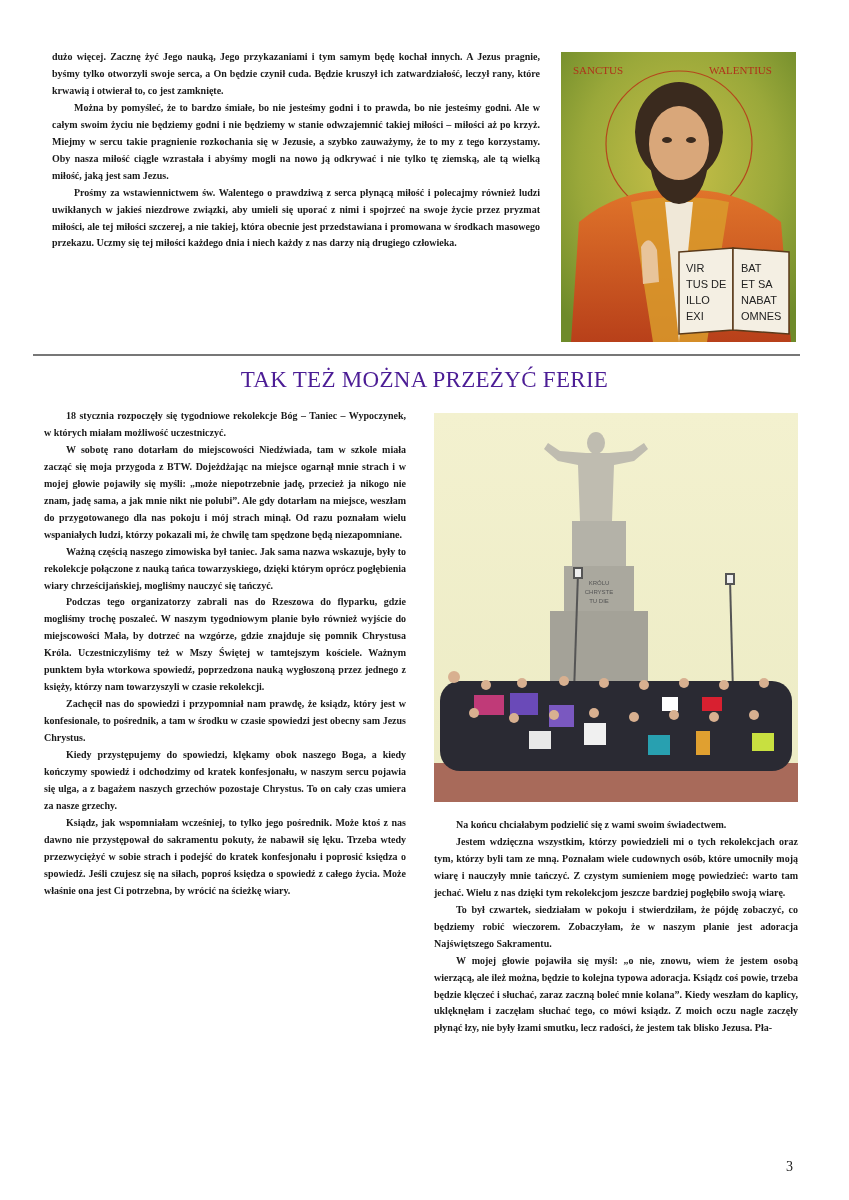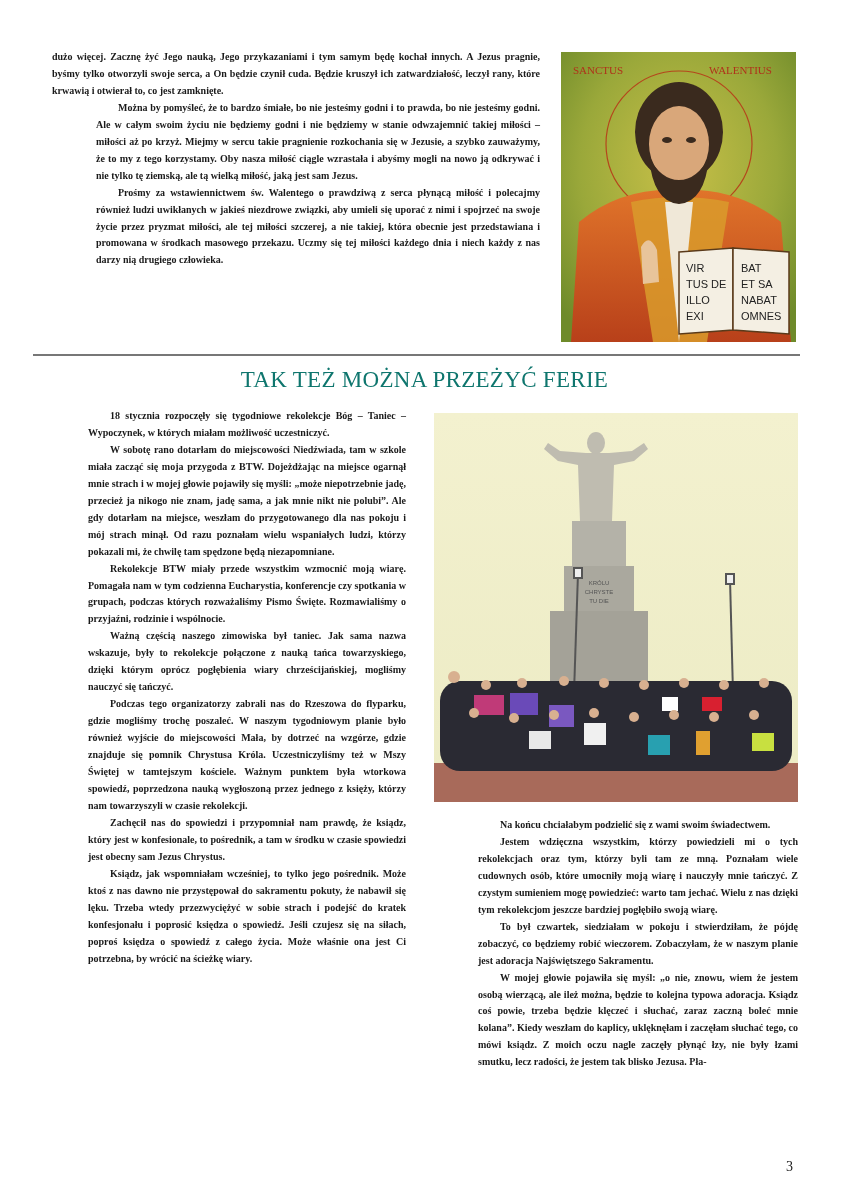--- a/index.html
+++ b/index.html
@@ -6,7 +6,7 @@
     body { width: 849px; height: 1200px; position: relative; overflow: hidden;
       font-family: "Liberation Serif", "DejaVu Serif", serif; color: #1a1a1a; }
     .p { margin: 0; font-size: 10px; line-height: 16.95px; text-align: justify; hyphens: none; font-weight: bold; }
-    .ind { text-indent: 22px; margin-left: 44px; }
+    .ind { text-indent: 22px; }
     #top-text { position: absolute; left: 52px; top: 49px; width: 488px; }
     #icon-img { position: absolute; left: 561px; top: 52px; width: 262px; height: 290px; overflow: hidden; }
     #separator { position: absolute; left: 33px; top: 354px; width: 767px; height: 0; border-top: 2px solid #777; }

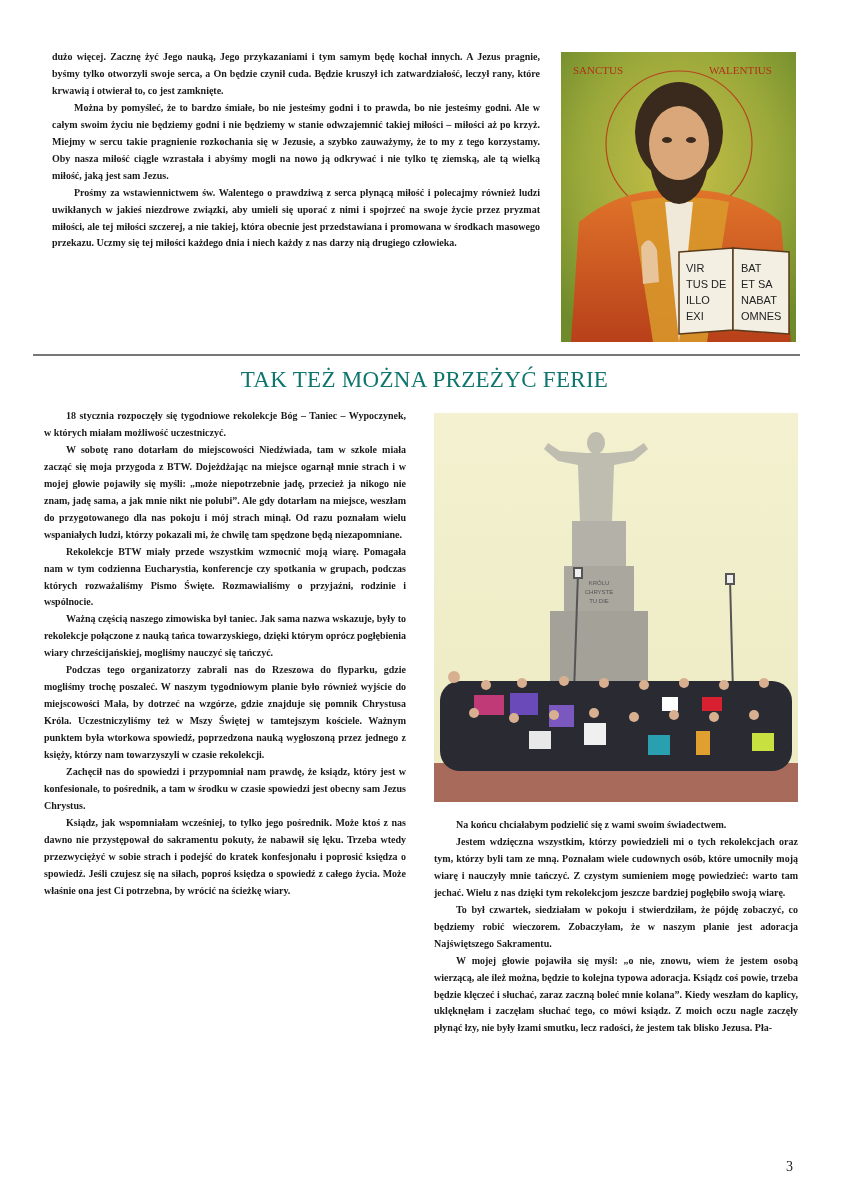--- a/index.html
+++ b/index.html
@@ -69,7 +69,7 @@
 
 <div id="separator"></div>
 
-<h1 id="title" style="margin: 0px; font-weight: normal; color: #0f766e;">TAK TEŻ MOŻNA PRZEŻYĆ FERIE</h1>
+<h1 id="title" style="margin: 0px; font-weight: normal; color: #4c1d95;">TAK TEŻ MOŻNA PRZEŻYĆ FERIE</h1>
 
 <div id="col-left">
   <p class="p ind">18 stycznia rozpoczęły się tygodniowe rekolekcje Bóg – Taniec – Wypoczynek, w których miałam możliwość uczestniczyć.</p>

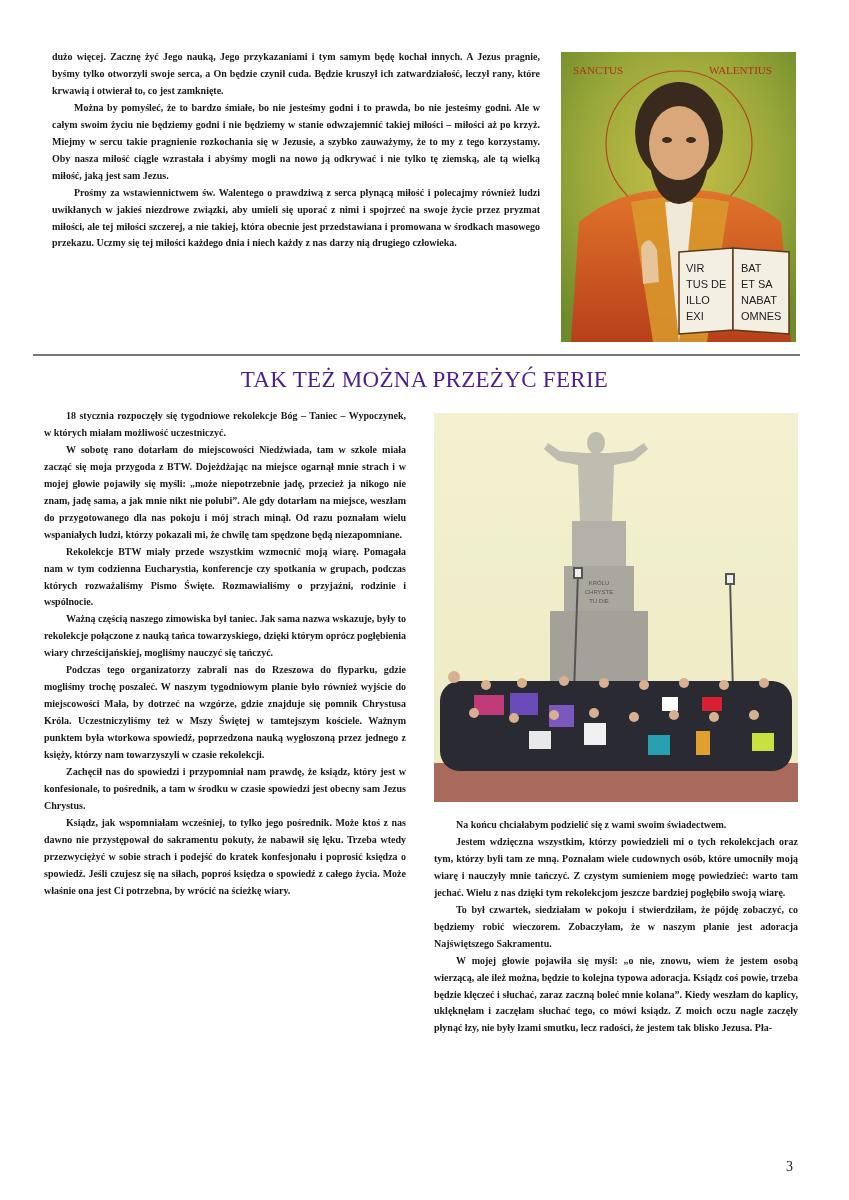--- a/index.html
+++ b/index.html
@@ -74,7 +74,6 @@
 <div id="col-left">
   <p class="p ind">18 stycznia rozpoczęły się tygodniowe rekolekcje Bóg – Taniec – Wypoczynek, w których miałam możliwość uczestniczyć.</p>
   <p class="p ind">W sobotę rano dotarłam do miejscowości Niedźwiada, tam w szkole miała zacząć się moja przygoda z BTW. Dojeżdżając na miejsce ogarnął mnie strach i w mojej głowie pojawiły się myśli: „może niepotrzebnie jadę, przecież ja nikogo nie znam, jadę sama, a jak mnie nikt nie polubi”. Ale gdy dotarłam na miejsce, weszłam do przygotowanego dla nas pokoju i mój strach minął. Od razu poznałam wielu wspaniałych ludzi, którzy pokazali mi, że chwilę tam spędzone będą niezapomniane.</p>
-  <p class="p ind">Rekolekcje BTW miały przede wszystkim wzmocnić moją wiarę. Pomagała nam w tym codzienna Eucharystia, konferencje czy spotkania w grupach, podczas których rozważaliśmy Pismo Święte. Rozmawialiśmy o przyjaźni, rodzinie i wspólnocie.</p>
   <p class="p ind">Ważną częścią naszego zimowiska był taniec. Jak sama nazwa wskazuje, były to rekolekcje połączone z nauką tańca towarzyskiego, dzięki którym oprócz pogłębienia wiary chrześcijańskiej, mogliśmy nauczyć się tańczyć.</p>
   <p class="p ind">Podczas tego organizatorzy zabrali nas do Rzeszowa do flyparku, gdzie mogliśmy trochę poszaleć. W naszym tygodniowym planie było również wyjście do miejscowości Mała, by dotrzeć na wzgórze, gdzie znajduje się pomnik Chrystusa Króla. Uczestniczyliśmy też w Mszy Świętej w tamtejszym kościele. Ważnym punktem była wtorkowa spowiedź, poprzedzona nauką wygłoszoną przez jednego z księży, którzy nam towarzyszyli w czasie rekolekcji.</p>
   <p class="p ind">Zachęcił nas do spowiedzi i przypomniał nam prawdę, że ksiądz, który jest w konfesionale, to pośrednik, a tam w środku w czasie spowiedzi jest obecny sam Jezus Chrystus.</p>

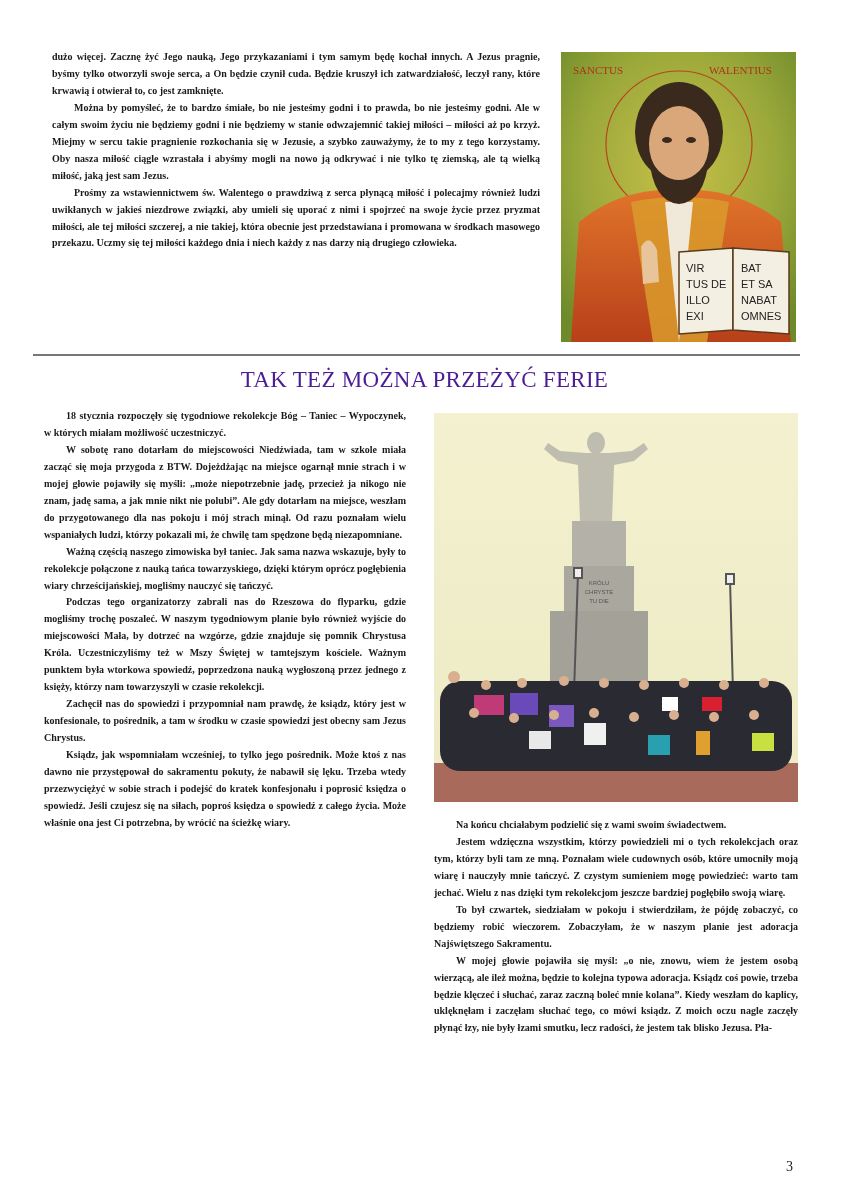--- a/index.html
+++ b/index.html
@@ -77,6 +77,7 @@
   <p class="p ind">Ważną częścią naszego zimowiska był taniec. Jak sama nazwa wskazuje, były to rekolekcje połączone z nauką tańca towarzyskiego, dzięki którym oprócz pogłębienia wiary chrześcijańskiej, mogliśmy nauczyć się tańczyć.</p>
   <p class="p ind">Podczas tego organizatorzy zabrali nas do Rzeszowa do flyparku, gdzie mogliśmy trochę poszaleć. W naszym tygodniowym planie było również wyjście do miejscowości Mała, by dotrzeć na wzgórze, gdzie znajduje się pomnik Chrystusa Króla. Uczestniczyliśmy też w Mszy Świętej w tamtejszym kościele. Ważnym punktem była wtorkowa spowiedź, poprzedzona nauką wygłoszoną przez jednego z księży, którzy nam towarzyszyli w czasie rekolekcji.</p>
   <p class="p ind">Zachęcił nas do spowiedzi i przypomniał nam prawdę, że ksiądz, który jest w konfesionale, to pośrednik, a tam w środku w czasie spowiedzi jest obecny sam Jezus Chrystus.</p>
+  <p class="p ind">Kiedy przystępujemy do spowiedzi, klękamy obok naszego Boga, a kiedy kończymy spowiedź i odchodzimy od kratek konfesjonału, w naszym sercu pojawia się ulga, a z bagażem naszych grzechów pozostaje Chrystus. To on cały czas umiera za nasze grzechy.</p>
   <p class="p ind">Ksiądz, jak wspomniałam wcześniej, to tylko jego pośrednik. Może ktoś z nas dawno nie przystępował do sakramentu pokuty, że nabawił się lęku. Trzeba wtedy przezwyciężyć w sobie strach i podejść do kratek konfesjonału i poprosić księdza o spowiedź. Jeśli czujesz się na siłach, poproś księdza o spowiedź z całego życia. Może właśnie ona jest Ci potrzebna, by wrócić na ścieżkę wiary.</p>
 </div>
 

